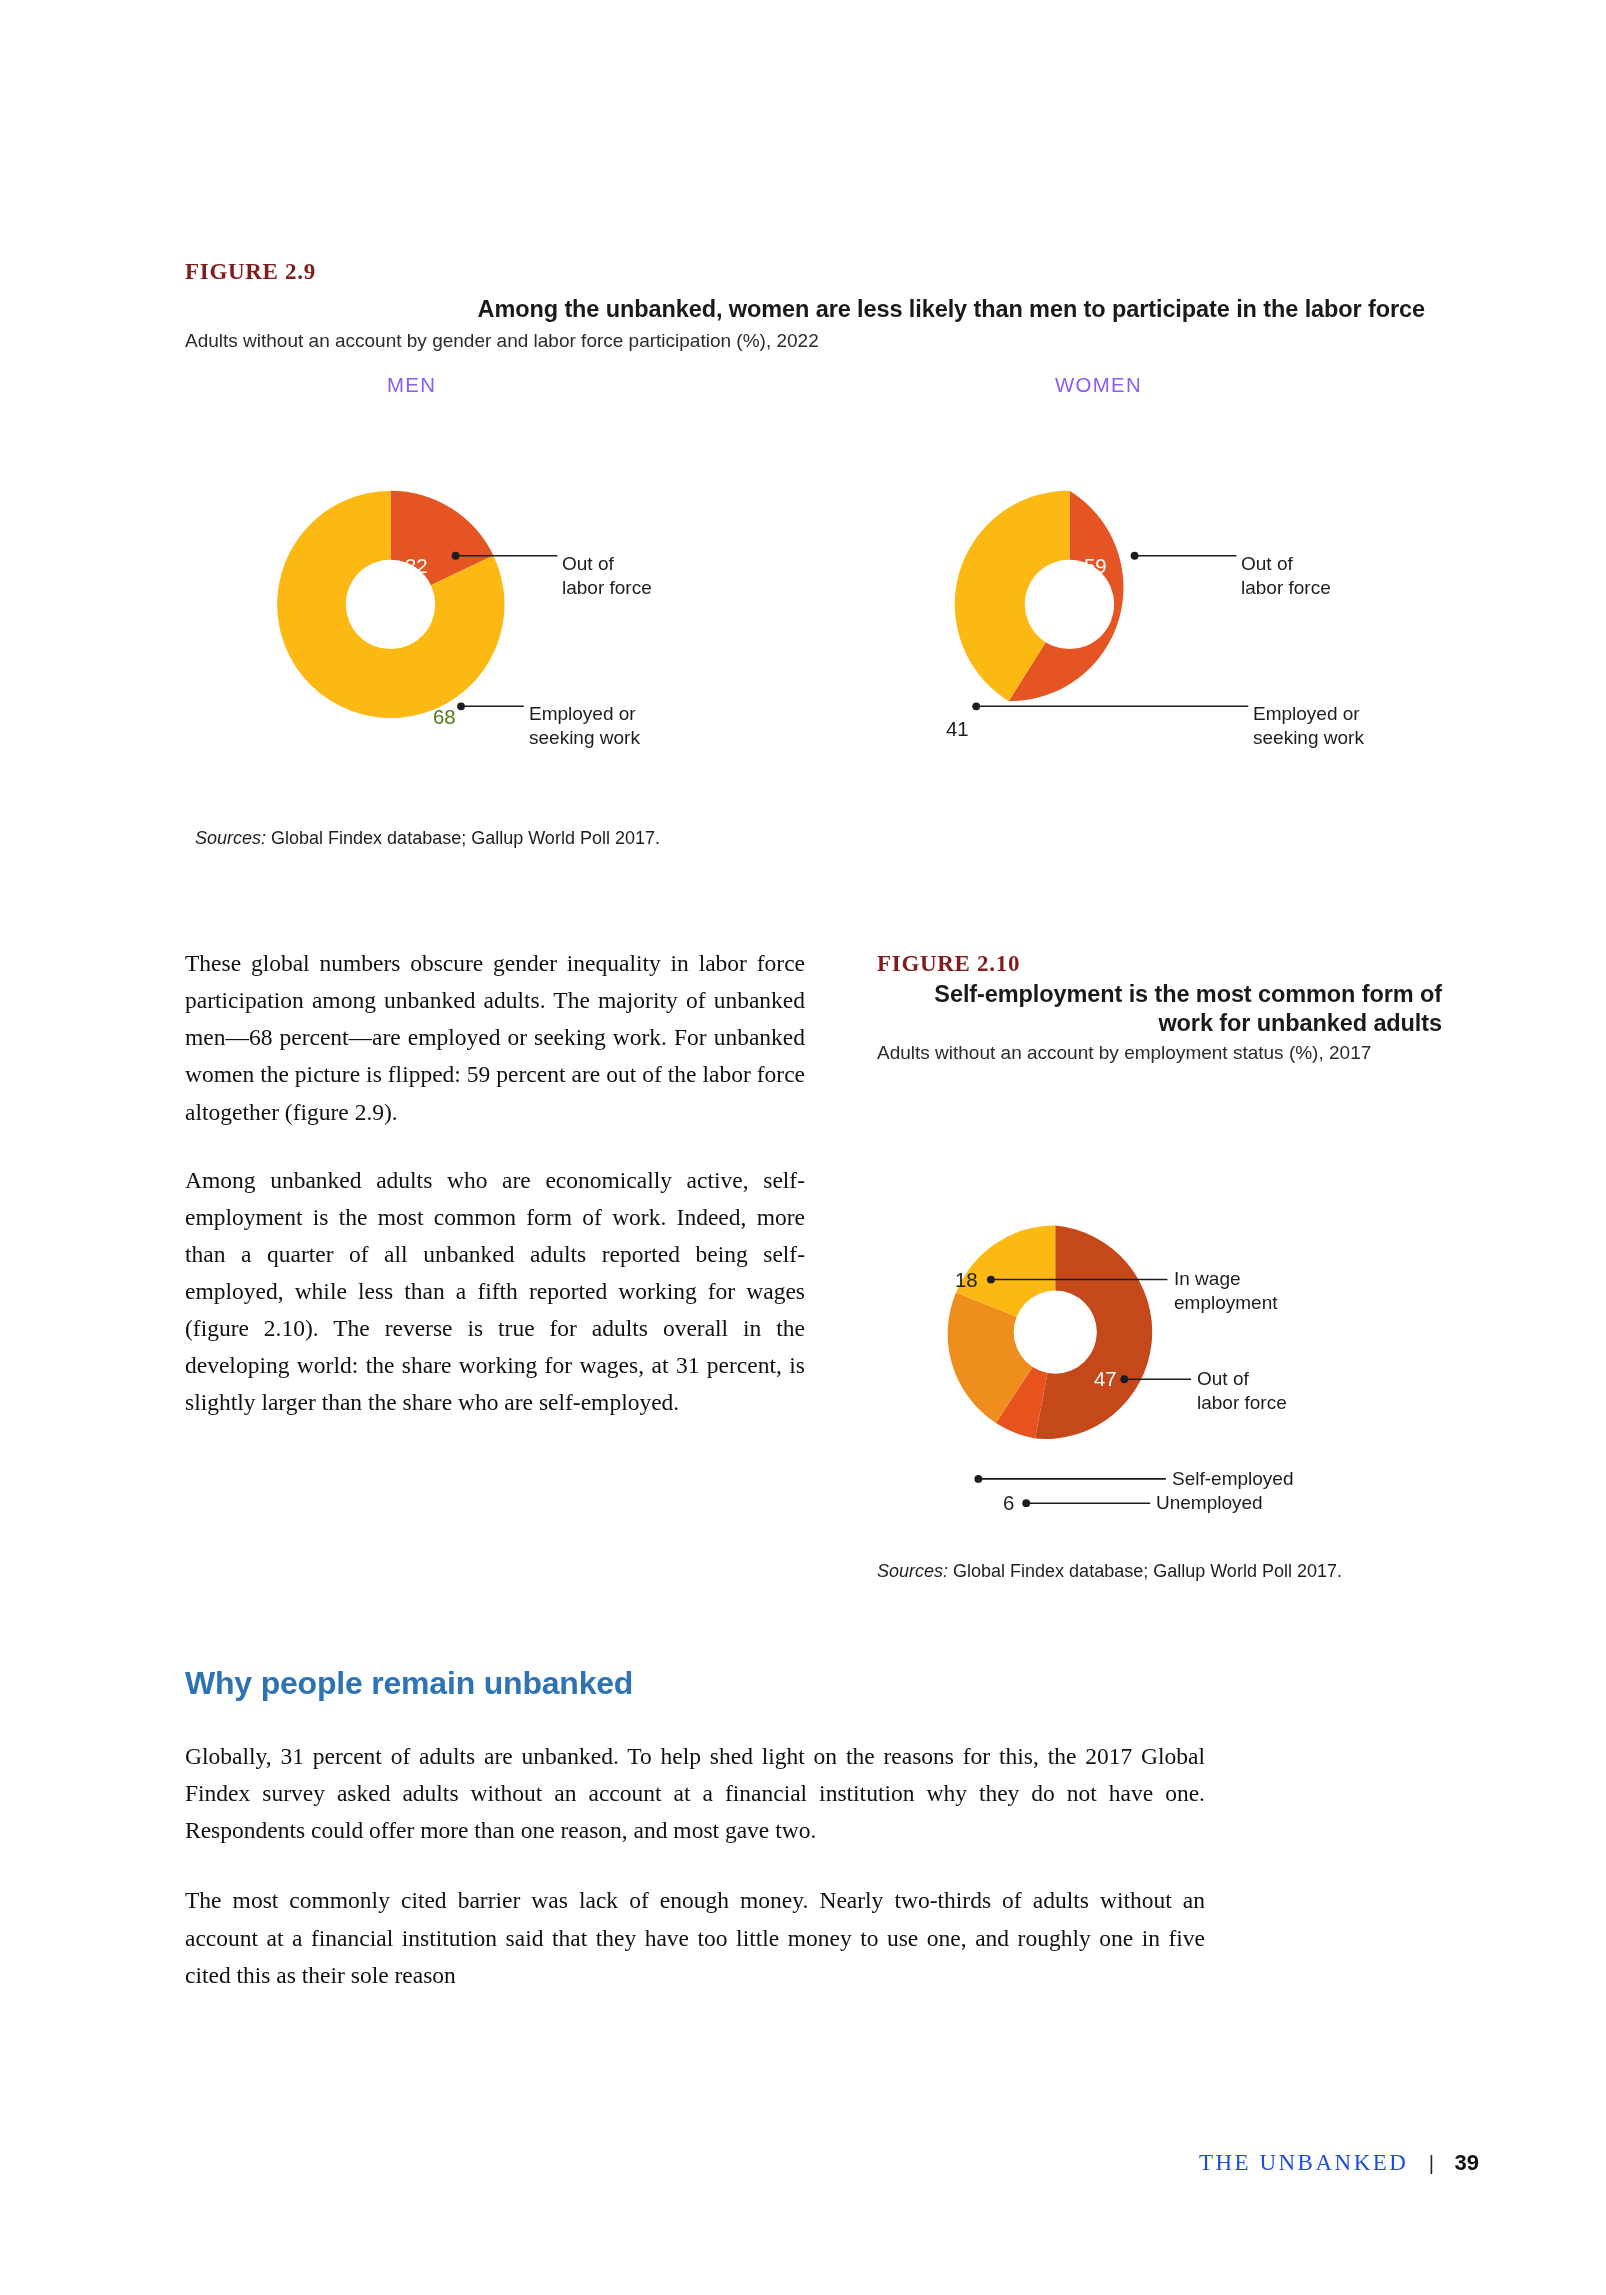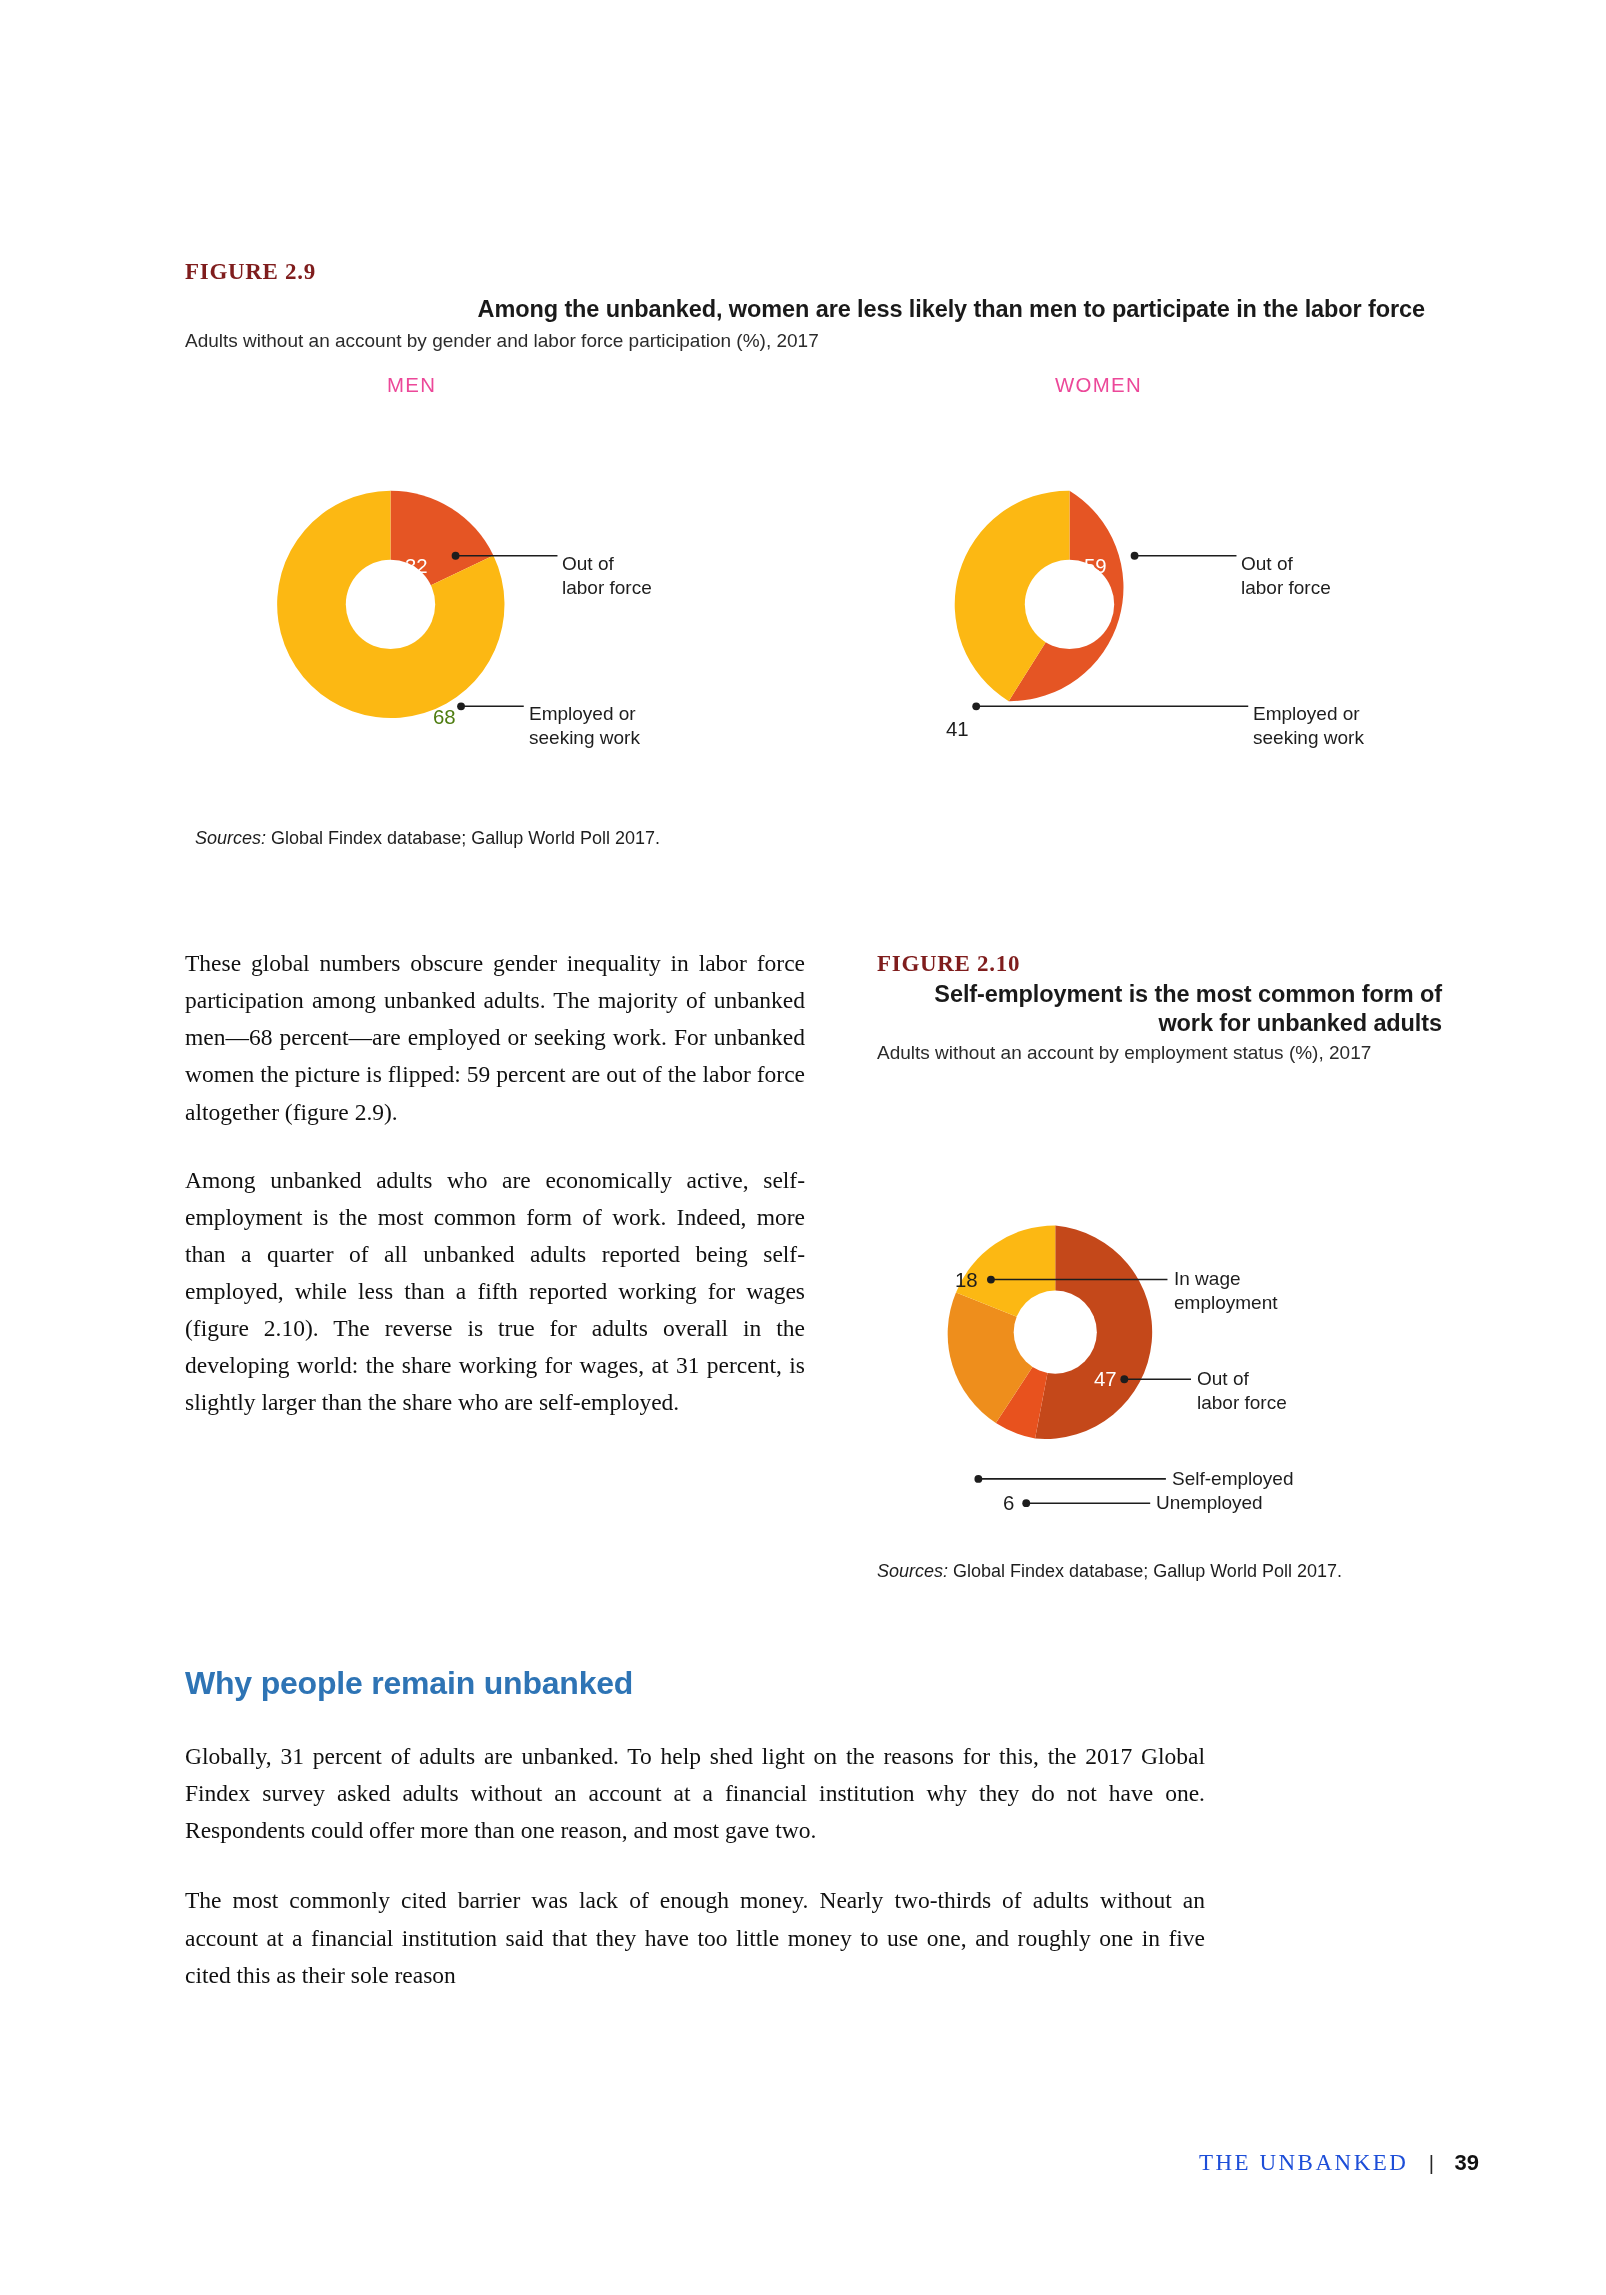--- a/index.html
+++ b/index.html
@@ -67,7 +67,7 @@
   <div id="fig29">
     <span class="fig-label">FIGURE 2.9</span>
     <span class="fig-title">Among the unbanked, women are less likely than men to participate in the labor force</span>
-    <span class="fig-sub">Adults without an account by gender and labor force participation (%), 2017</span>
+    <span class="fig-sub">Adults without an account by gender and labor force participation (%), 2022</span>
   </div>
 
   <div id="fig29-charts">

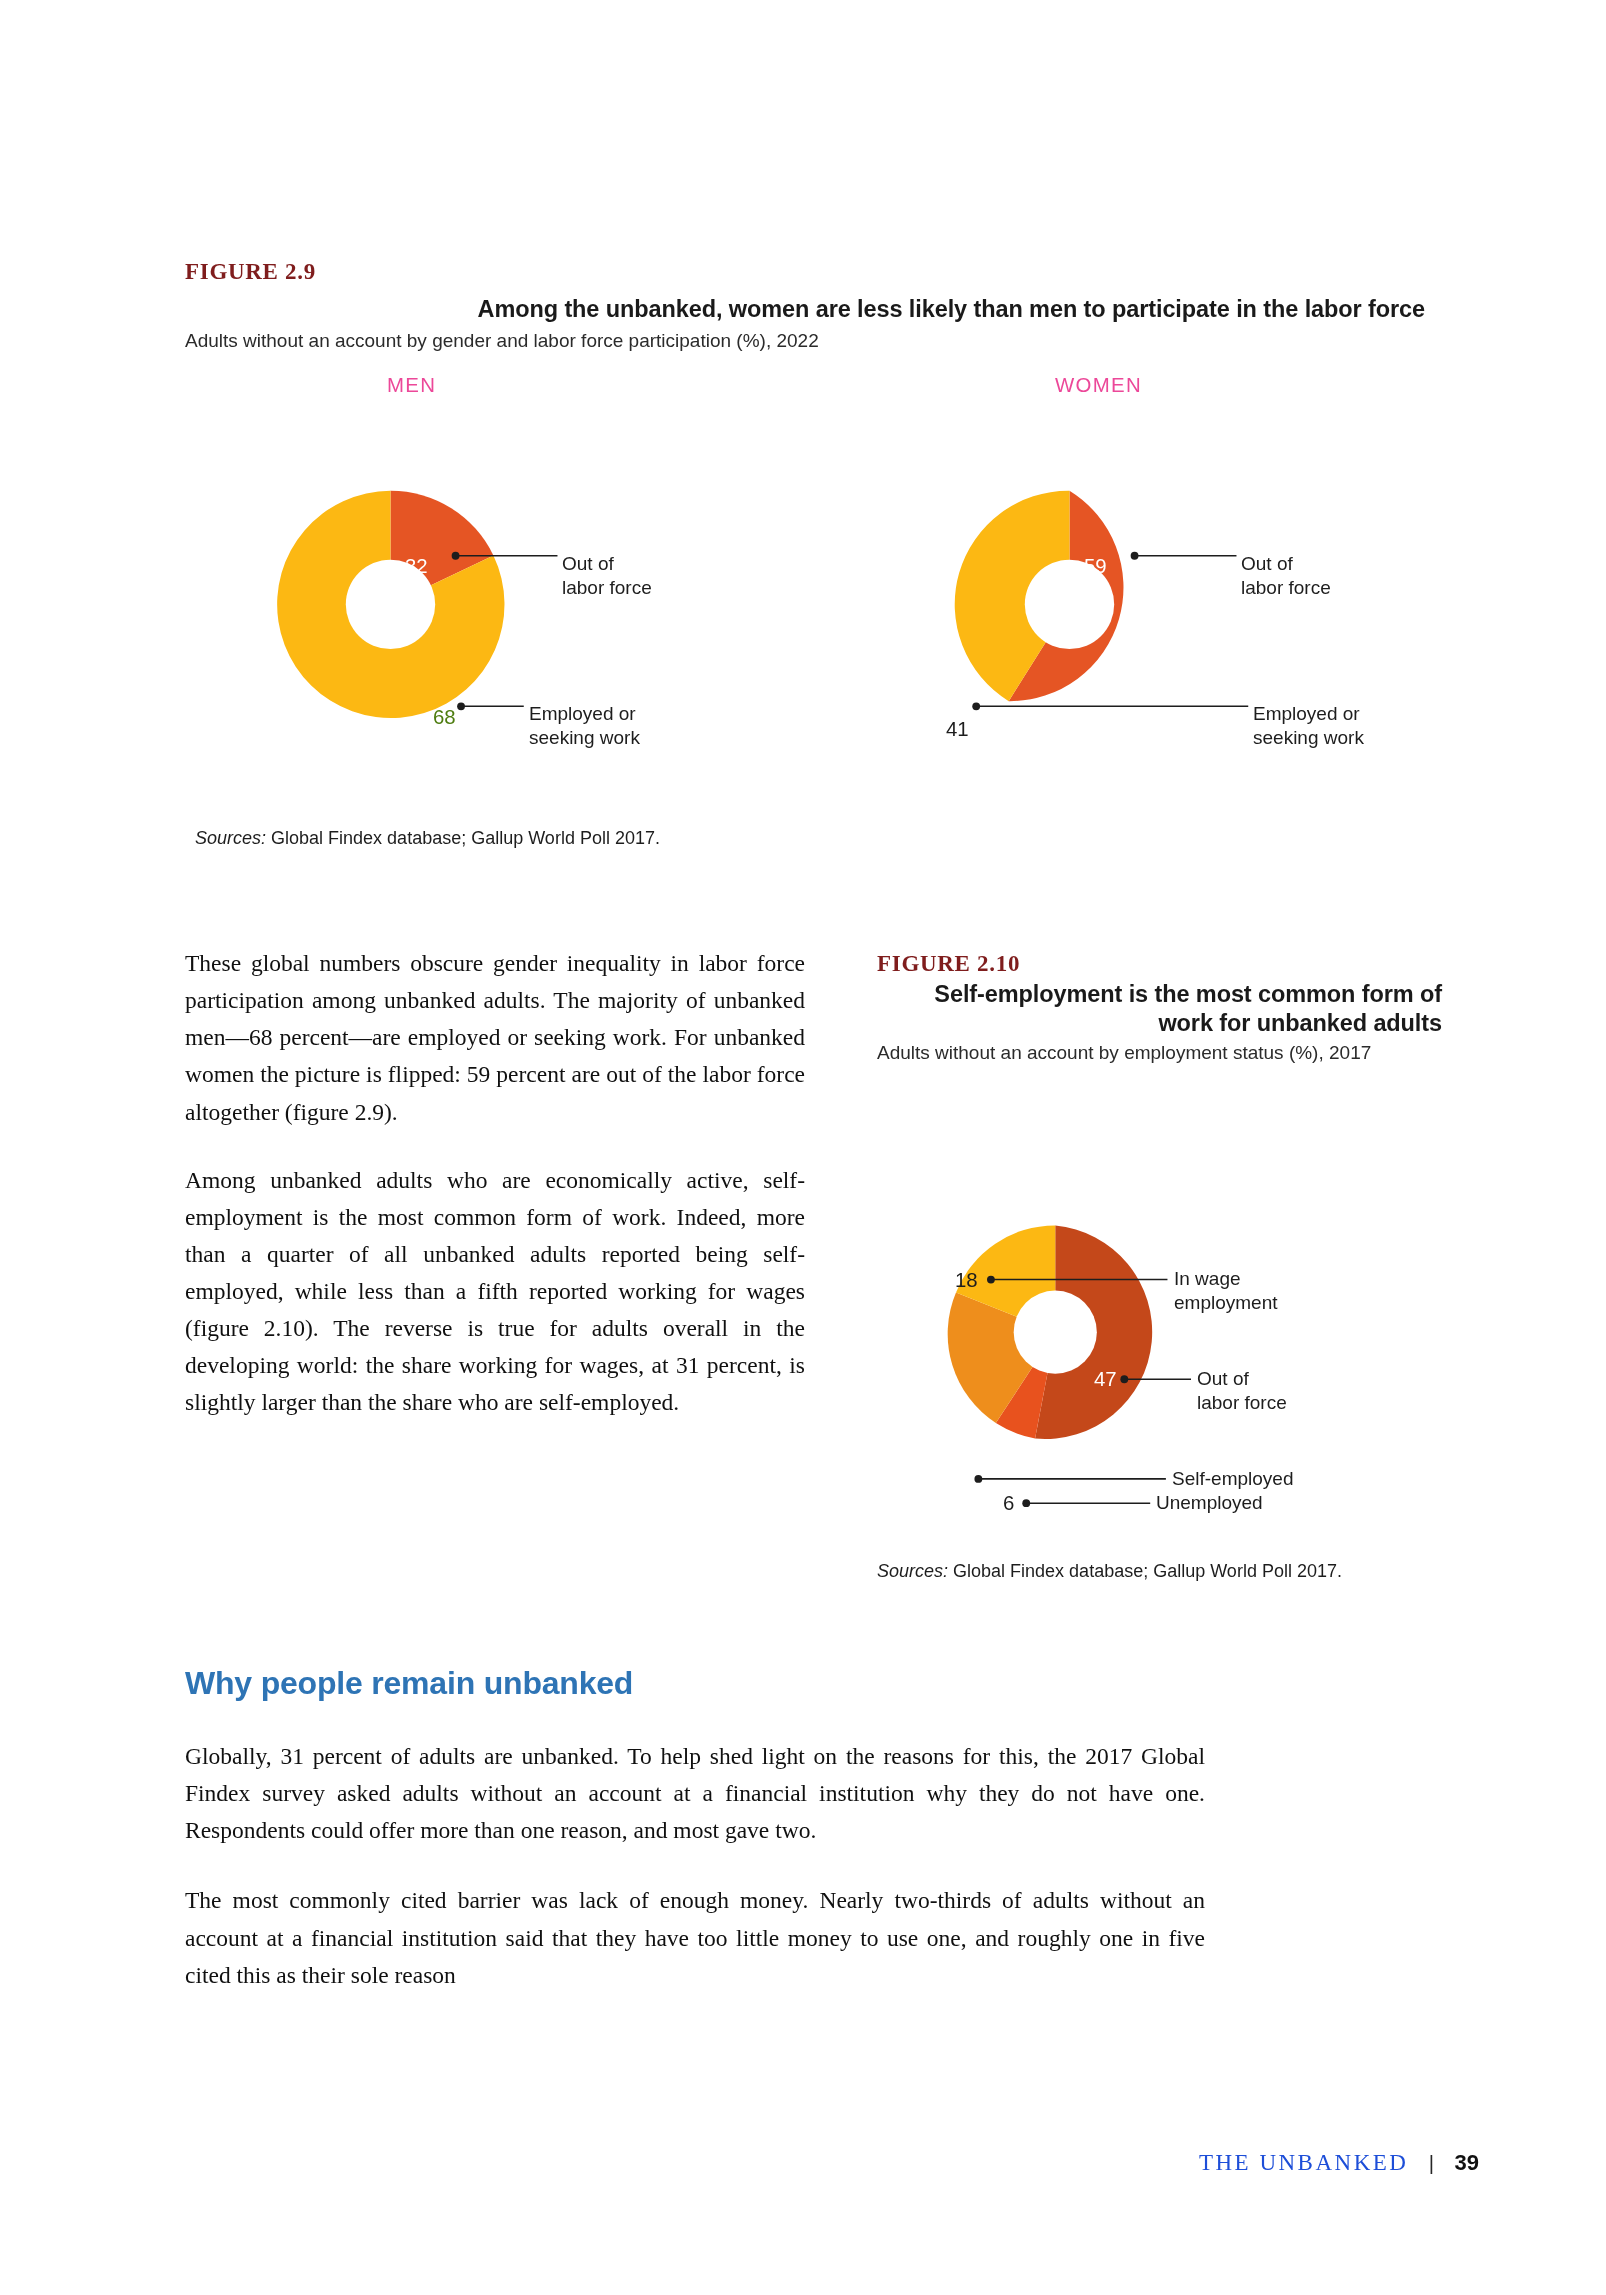--- a/index.html
+++ b/index.html
@@ -16,7 +16,7 @@
   .body-serif{font-family:"Liberation Serif",serif;color:#101010;font-size:23.5px;line-height:1.58;text-align:justify;}
   .body-serif.nojust{text-align:justify;}
   .sec-head{color:#2E74B5;font-family:"Liberation Sans",sans-serif;font-weight:700;font-size:32px;letter-spacing:-0.2px;}
-  .gender-label{color:#ec4899;font-family:"Liberation Sans",sans-serif;font-size:20.4px;letter-spacing:1.3px;font-weight:400;}
+  .gender-label{color:#8b5cf6;font-family:"Liberation Sans",sans-serif;font-size:20.4px;letter-spacing:1.3px;font-weight:400;}
 
   
   #fig29{position:absolute;left:185px;top:259px;width:1240px;}

